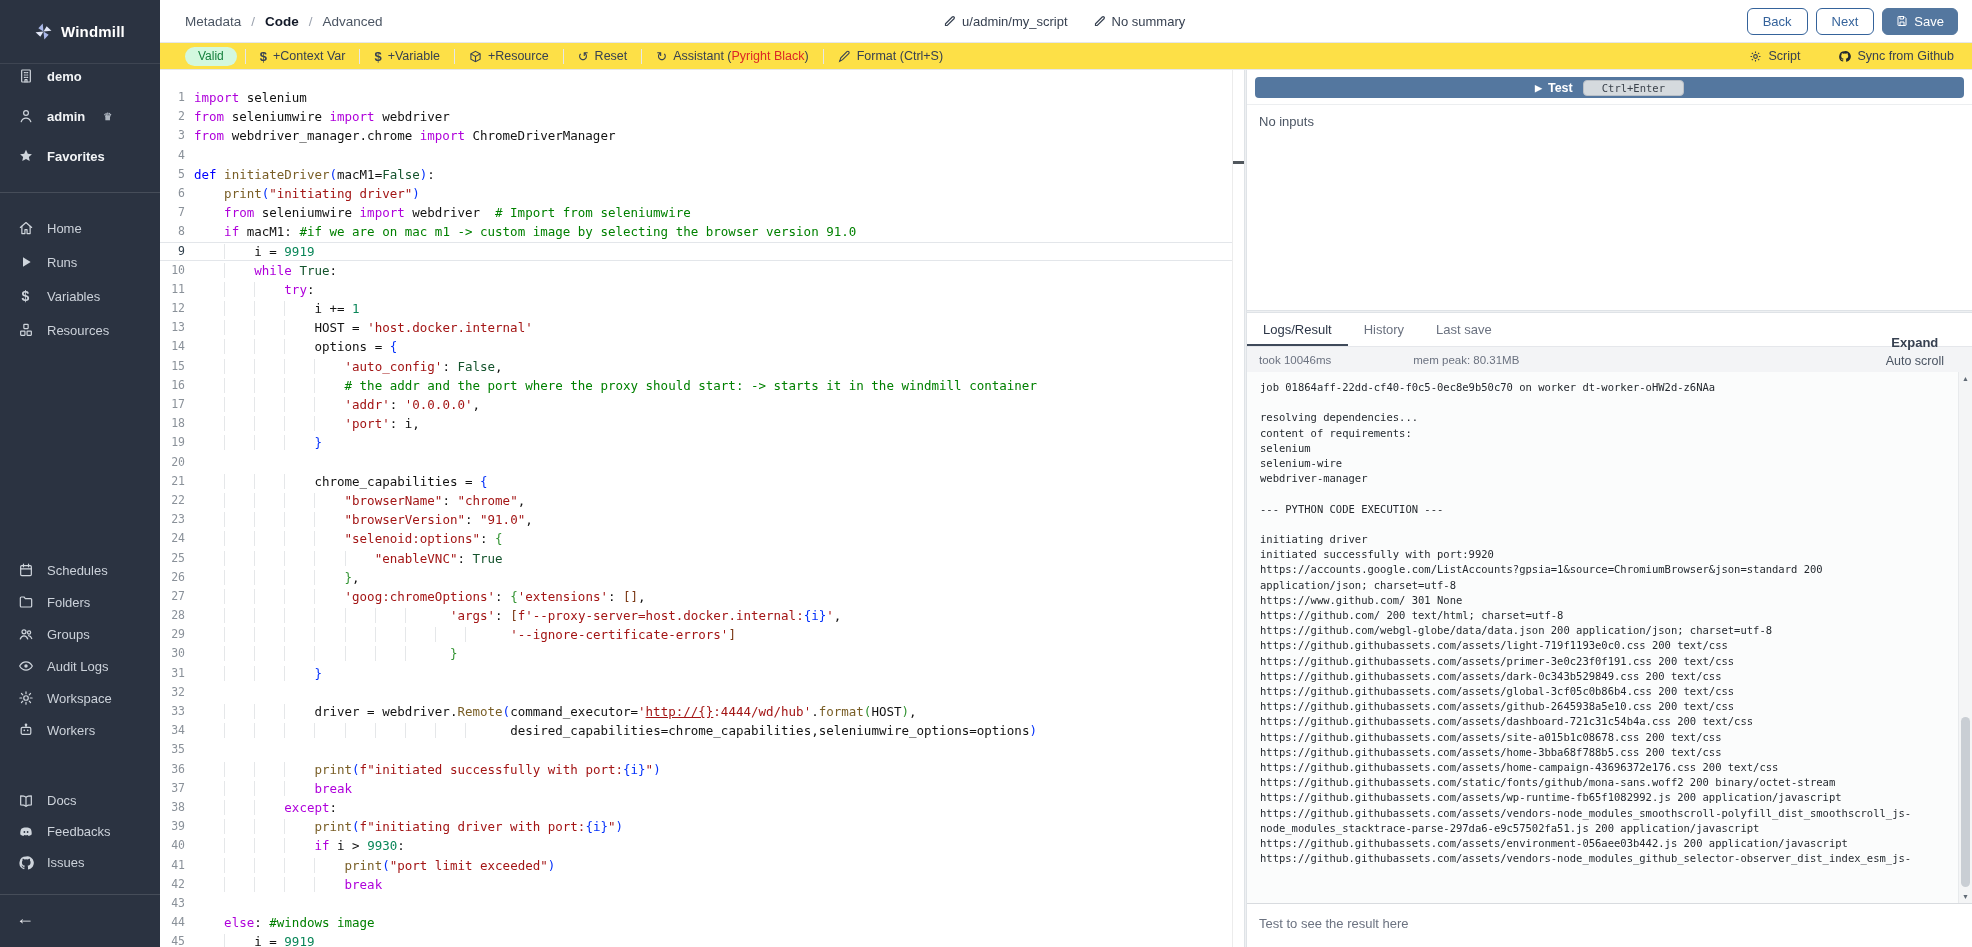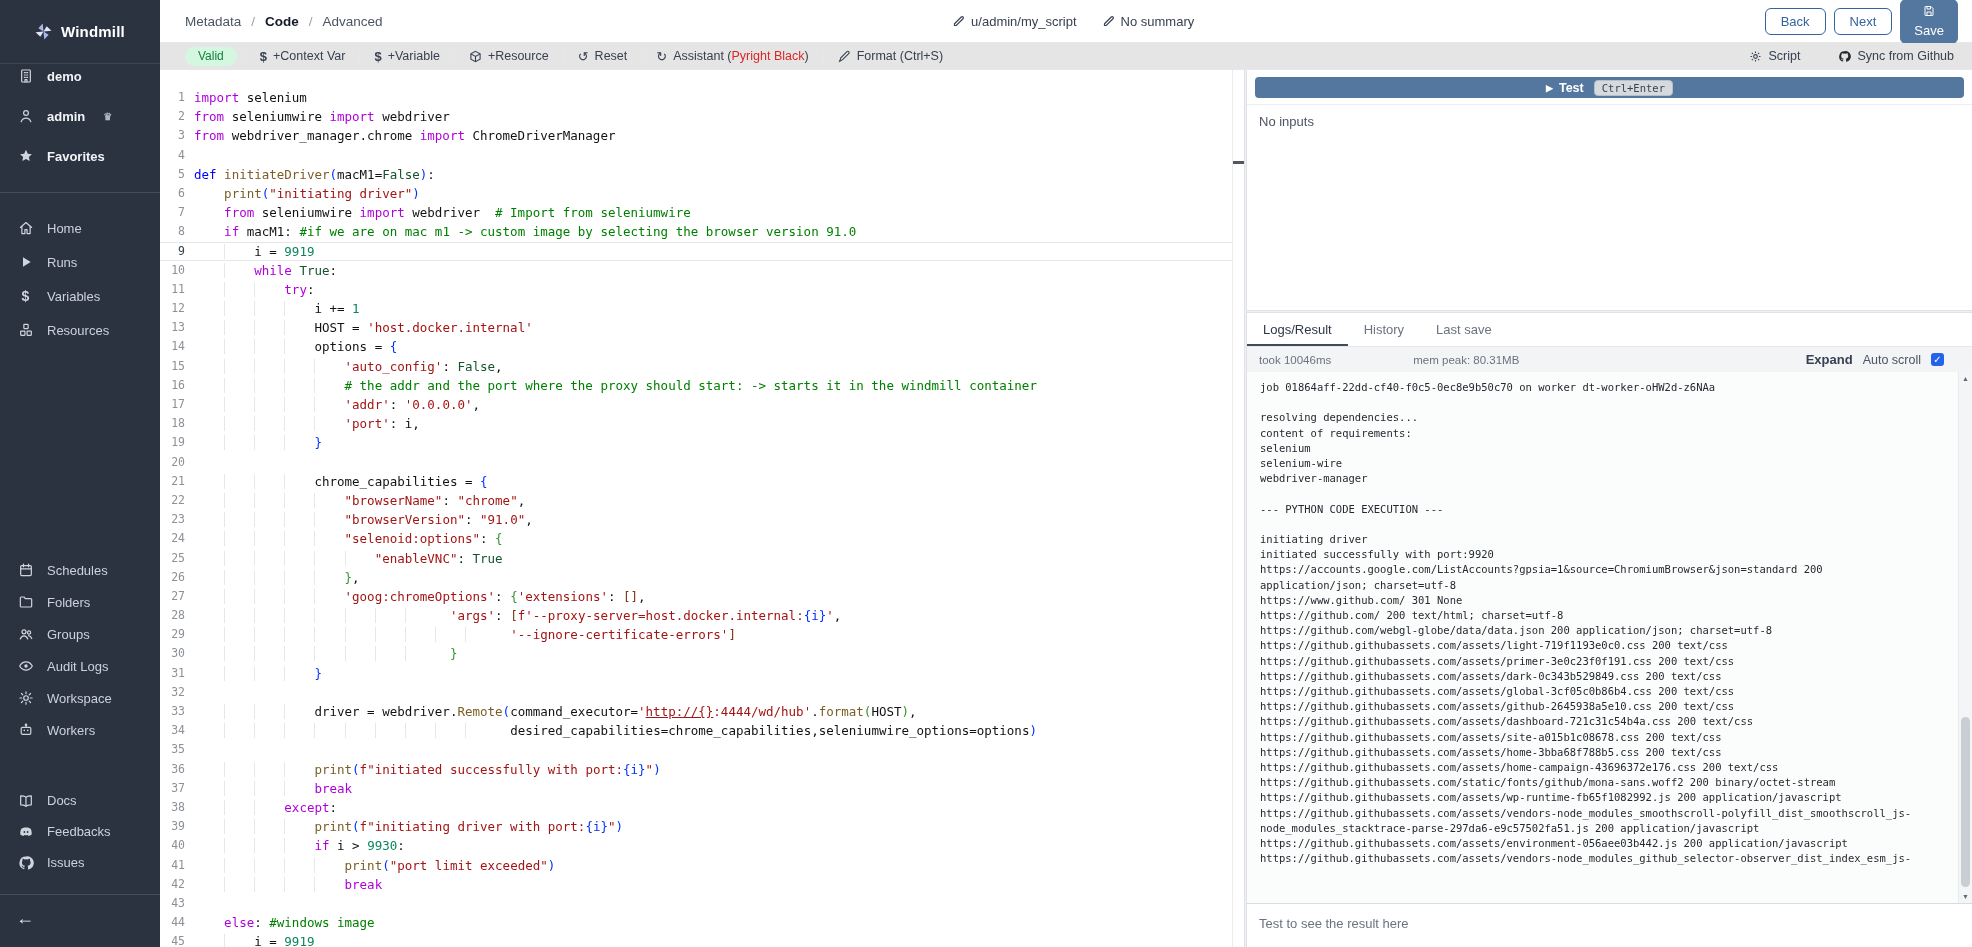--- a/index.html
+++ b/index.html
@@ -39,7 +39,7 @@
                  padding:5px 15px; font-size:13px; font-weight:500; cursor:pointer; }
   .btn-primary { background:#54779f; color:#fff; border:1px solid #54779f; border-radius:6px;
                  padding:5px 13px; font-size:13px; font-weight:500; cursor:pointer;
-                 display:flex; align-items:center; gap:6px;flex-direction:column; }
+                 display:flex; align-items:center; gap:6px; }
   .btn-primary svg { width:12px; height:12px; }
 
   

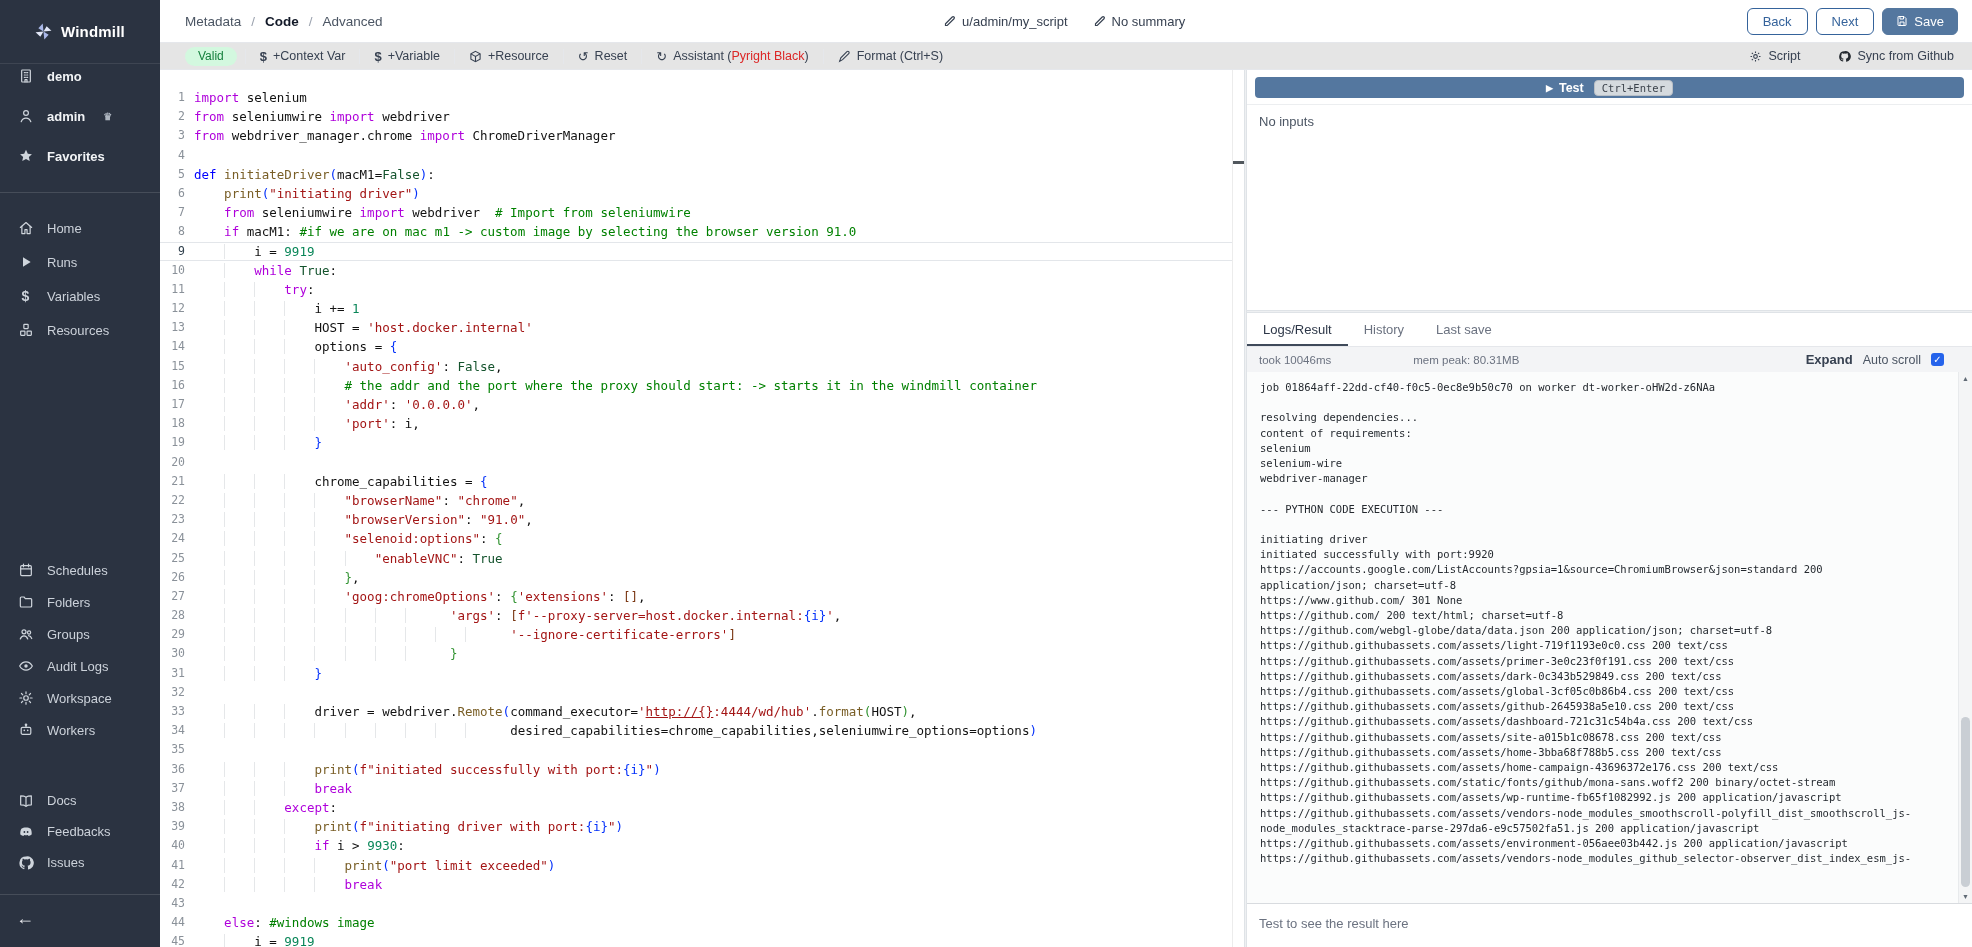--- a/index.html
+++ b/index.html
@@ -43,7 +43,7 @@
   .btn-primary svg { width:12px; height:12px; }
 
   
-  .toolbar { height:27px; background:#e5e5e5; border-bottom:1px solid #e5e7eb;
+  .toolbar { height:27px; background:#fde047; border-bottom:1px solid #e5e7eb;
              display:flex; align-items:center; padding-left:25px; }
   .badge-valid { background:#d3f8df; color:#15803d; font-size:12px; border-radius:999px;
                  padding:2.5px 13px; margin-right:8px; }

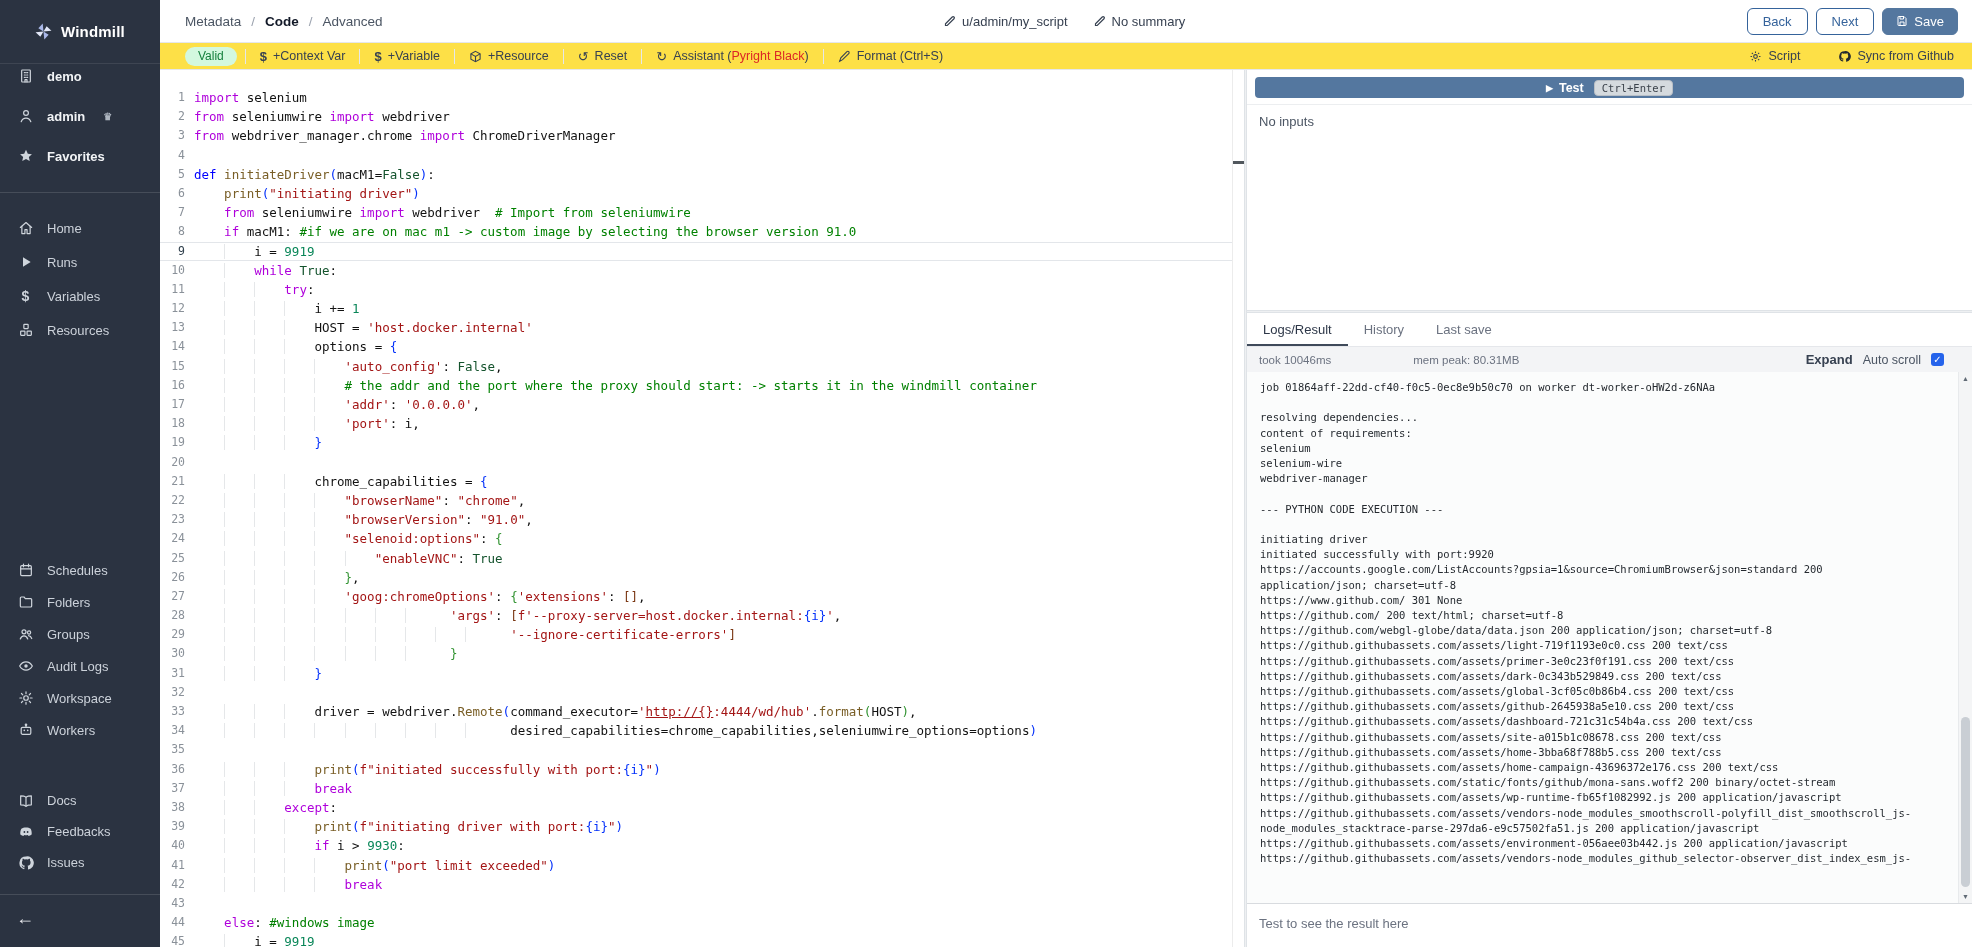--- a/index.html
+++ b/index.html
@@ -88,7 +88,7 @@
               justify-content:center; color:#fff; font-size:12.5px; font-weight:bold; cursor:pointer; }
   .test-btn .play { font-size:9px; margin-right:6px; }
   .kbd { background:#d5dade; color:#3c434c; font-family:"DejaVu Sans Mono", monospace;
-         font-size:10.5px; font-weight:normal; padding:1px 7px; border-radius:4px;
+         font-size:10.5px; font-weight:normal; padding:1px 18px; border-radius:4px;
          border:1px solid #b9bfc6; margin-left:10px; }
   .no-inputs { border-top:1px solid #eceef0; padding:9px 12px; font-size:13px; color:#4b5563; }
 

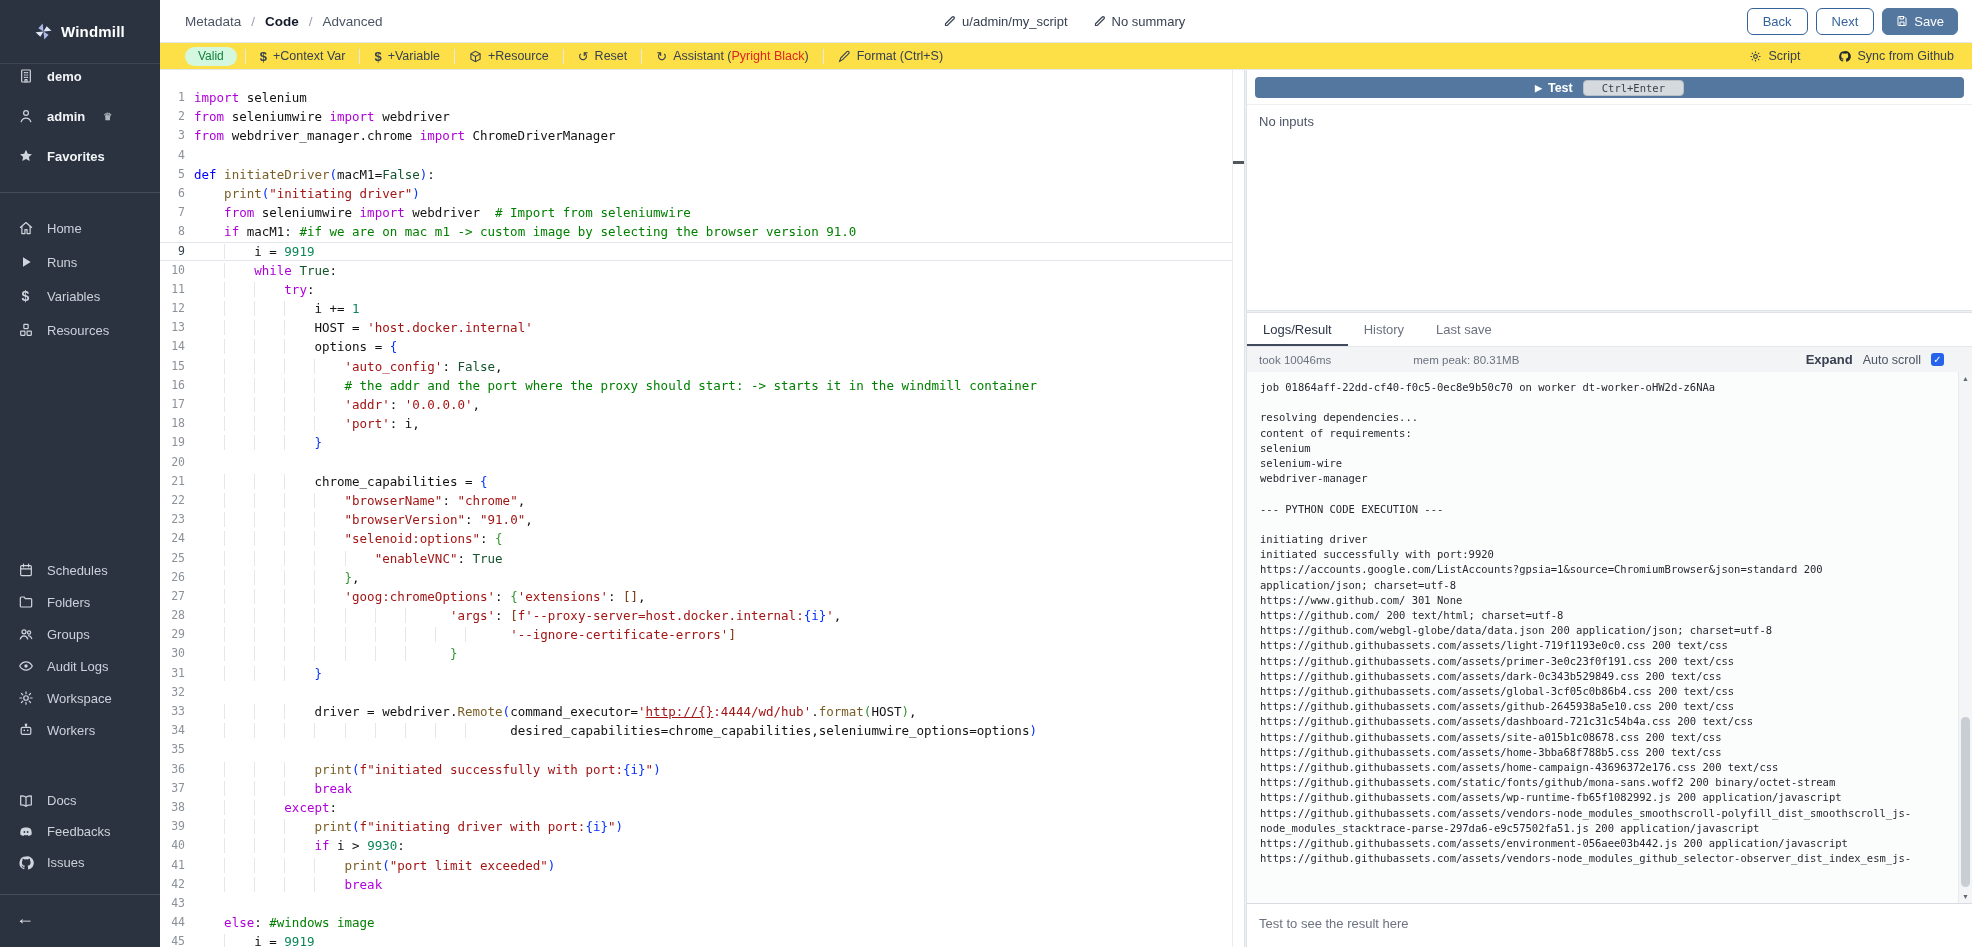--- a/index.html
+++ b/index.html
@@ -102,7 +102,7 @@
   .log-meta { height:25px; flex:none; background:#f3f4f6; display:flex; align-items:center;
               padding:0 12px; font-size:11.5px; color:#6b7280; }
   .log-meta .mem { margin-left:82px; }
-  .meta-right { margin-left:auto; display:flex; align-items:center; gap:10px; padding-right:16px; }
+  .meta-right { margin-left:auto; display:flex; align-items:center; gap:4px; padding-right:16px;flex-direction:column; }
   .expand { font-size:13px; font-weight:600; color:#374151; cursor:pointer; }
   .autoscroll-label { font-size:12.5px; color:#4b5563; }
   .checkbox { width:13px; height:13px; background:#2563eb; border-radius:3px; color:#fff;

